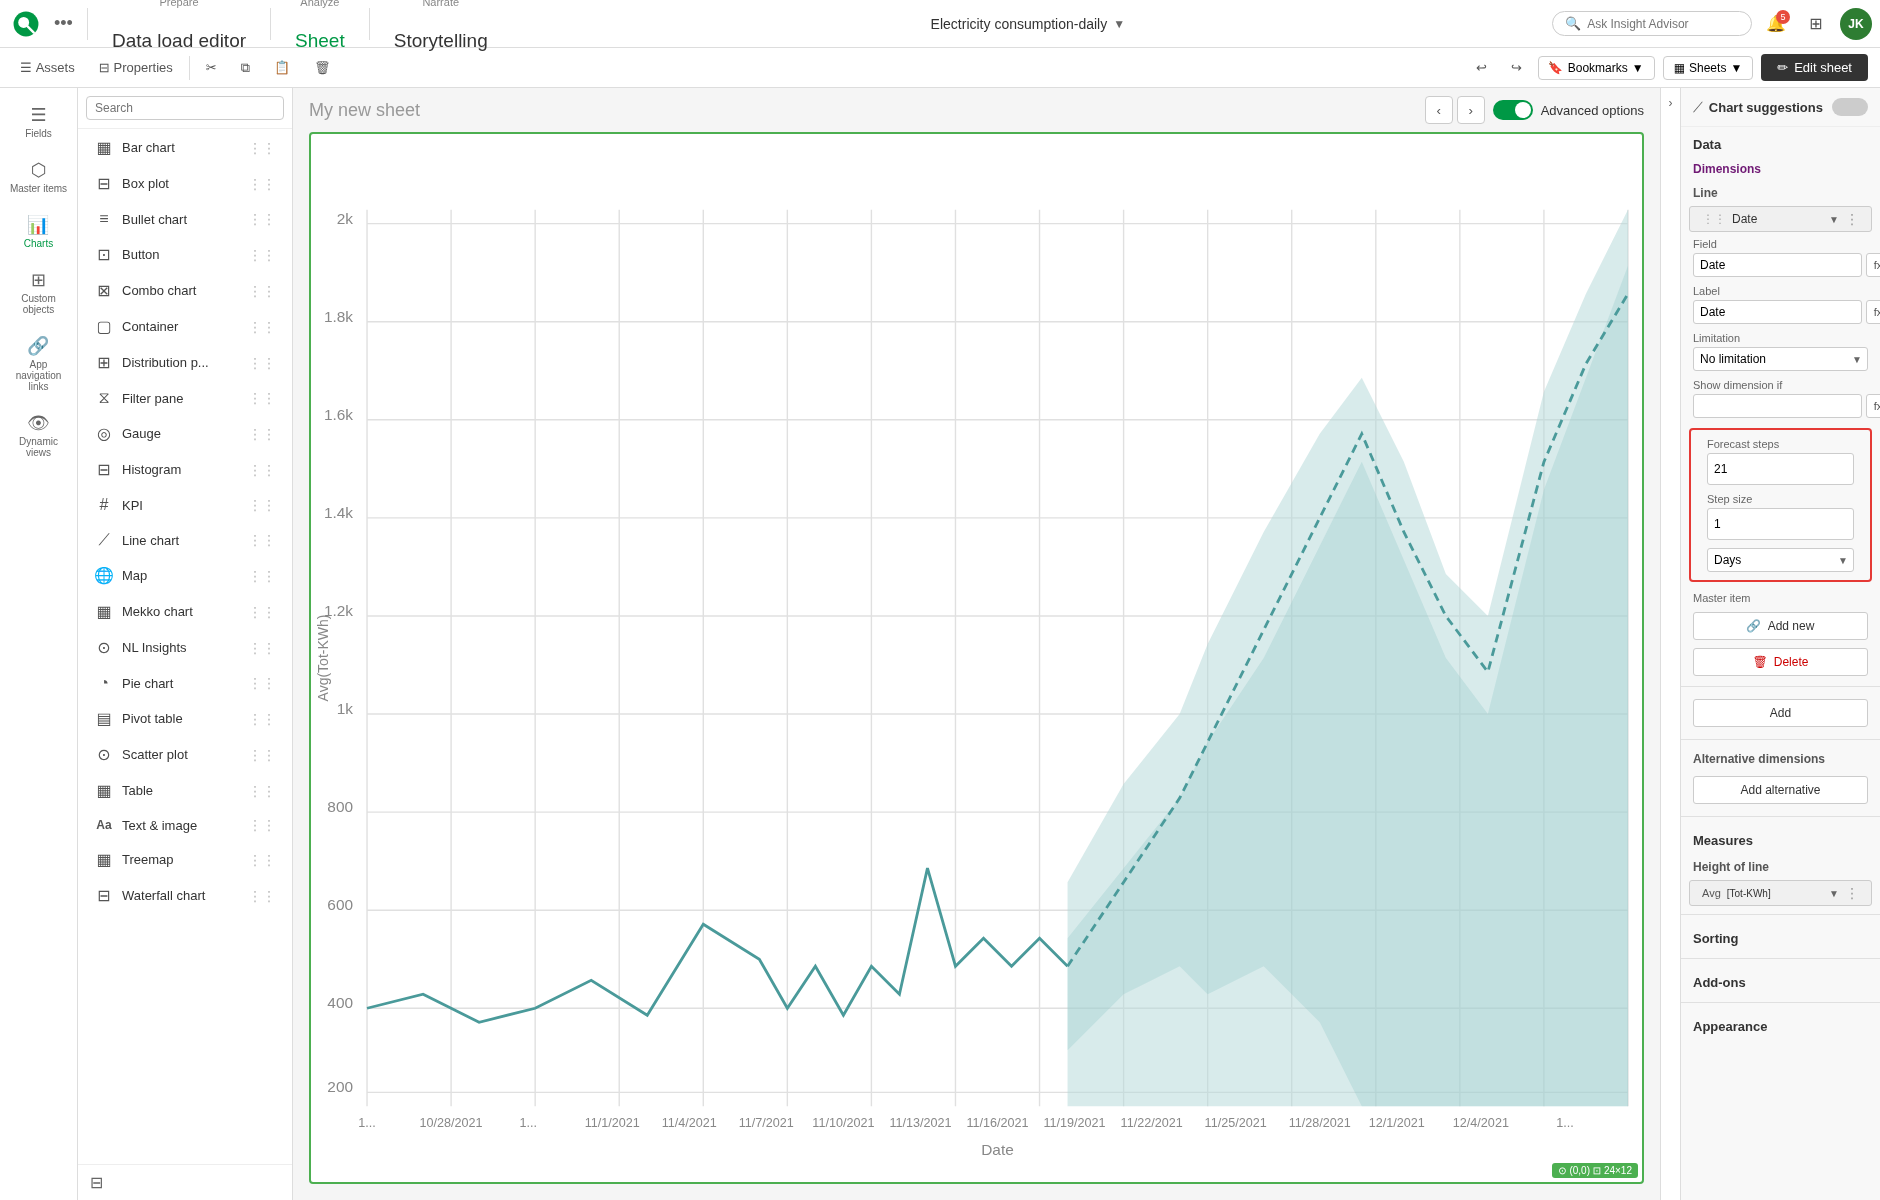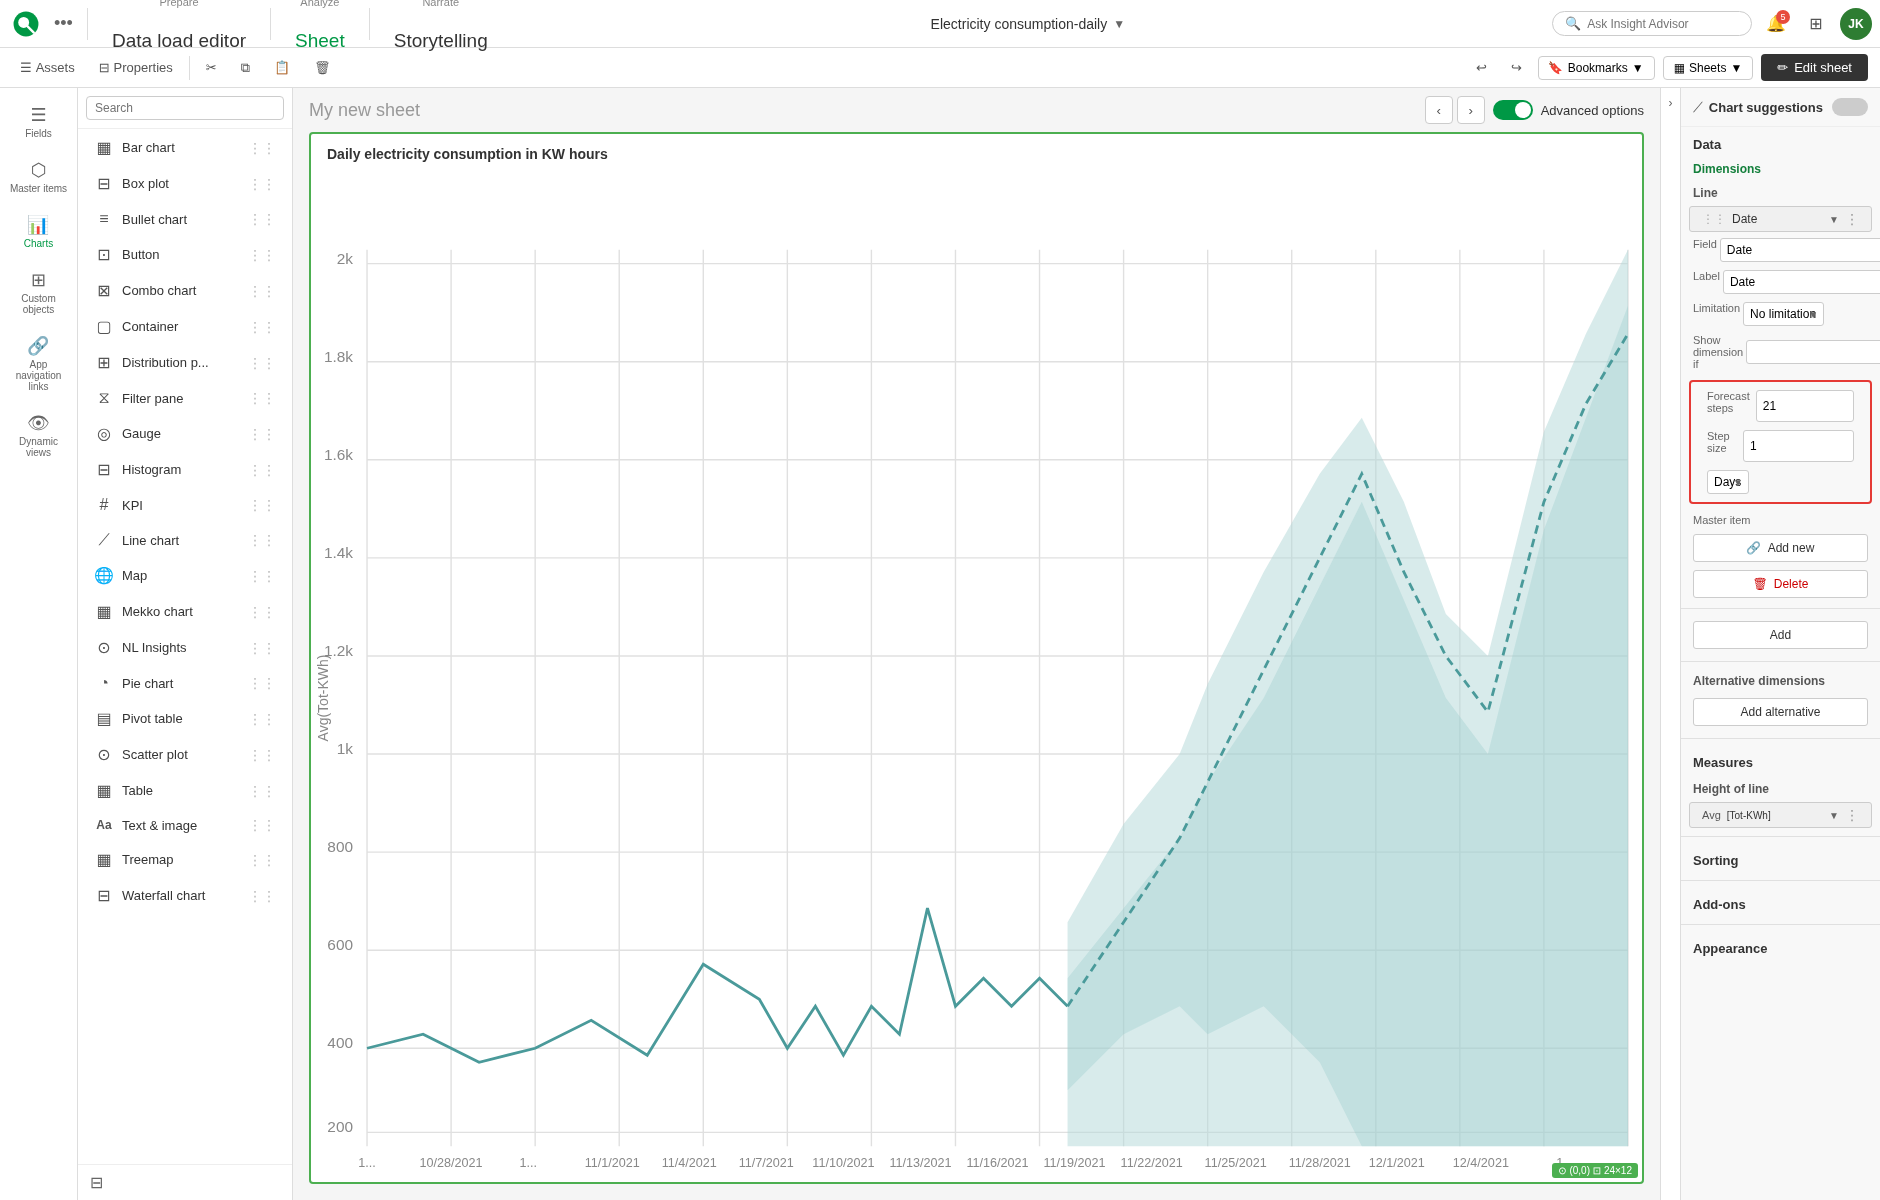--- a/index.html
+++ b/index.html
@@ -365,7 +365,6 @@
     </div>
 
     <div class="chart-canvas">
-      <div class="chart-title">Daily electricity consumption in KW hours</div>
       
       <svg id="main-chart" viewBox="0 0 950 680" preserveAspectRatio="xMidYMid meet" xmlns="http://www.w3.org/2000/svg">
 

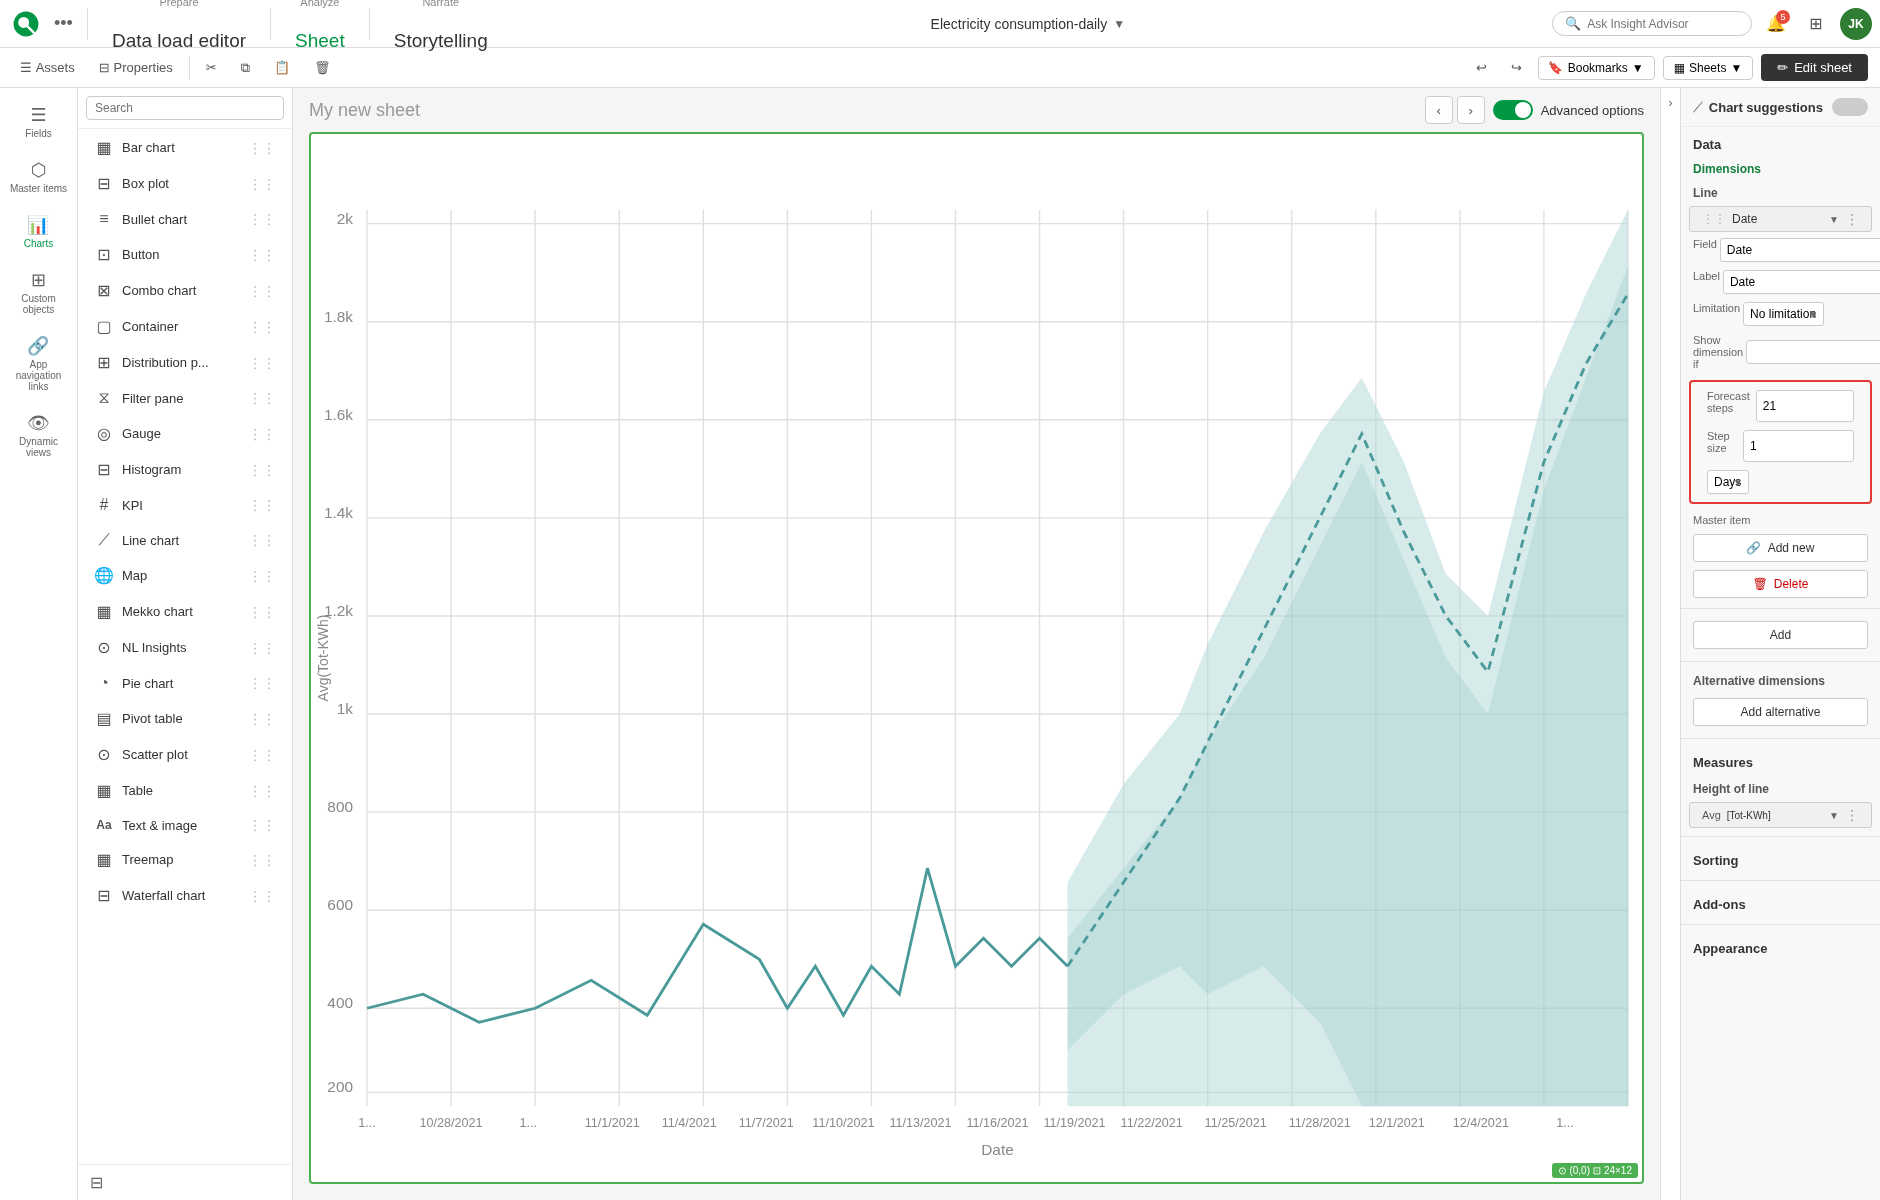--- a/index.html
+++ b/index.html
@@ -460,7 +460,7 @@
 
     <div class="props-section-title">Data</div>
 
-    <div class="props-section-title" style="font-size:12px; font-weight:700; color:#15803d; padding:4px 12px;">Dimensions</div>
+    <div class="props-section-title" style="font-size:12px; font-weight:700; color:#701a75; padding:4px 12px;">Dimensions</div>
 
     <div class="props-group-title">Line</div>
 

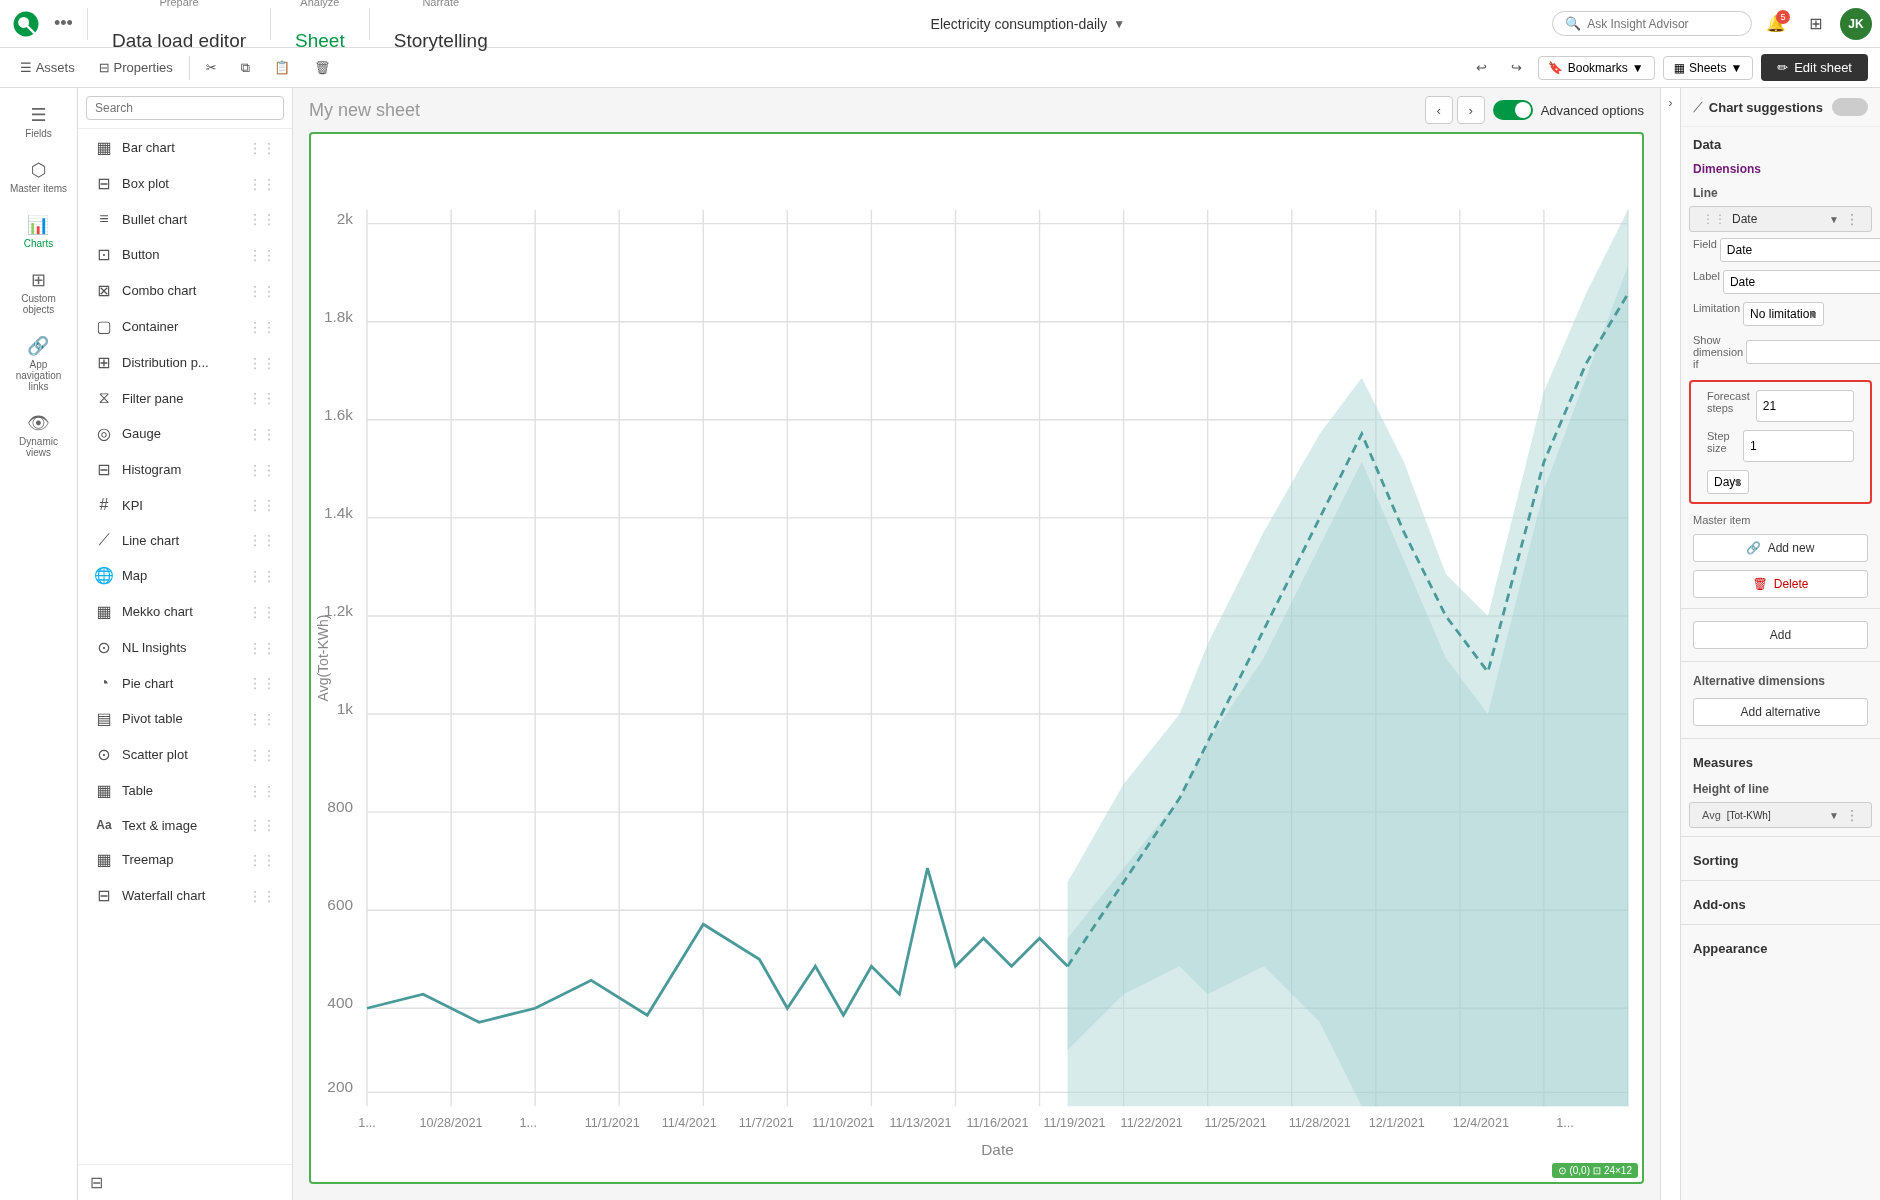--- a/index.html
+++ b/index.html
@@ -70,7 +70,7 @@
     .props-panel { width: 200px; background: #f8f8f8; border-left: 1px solid #ddd; display: flex; flex-direction: column; padding: 0; overflow-y: auto; font-size: 12px; }
     .props-section-title { font-size: 13px; font-weight: 700; color: #333; padding: 10px 12px 6px; }
     .props-group-title { font-size: 12px; font-weight: 600; color: #555; padding: 6px 12px 4px; }
-    .props-row { padding: 4px 12px; display: flex; flex-direction: row; gap: 3px; }
+    .props-row { padding: 4px 12px; display: flex; flex-direction: column; gap: 3px; }
     .props-label { font-size: 11px; color: #666; }
     .props-input-row { display: flex; align-items: center; gap: 4px; }
     .props-input { width: 100%; border: 1px solid #ccc; border-radius: 3px; padding: 8px 6px; font-size: 12px; outline: none; background: #fff; }

